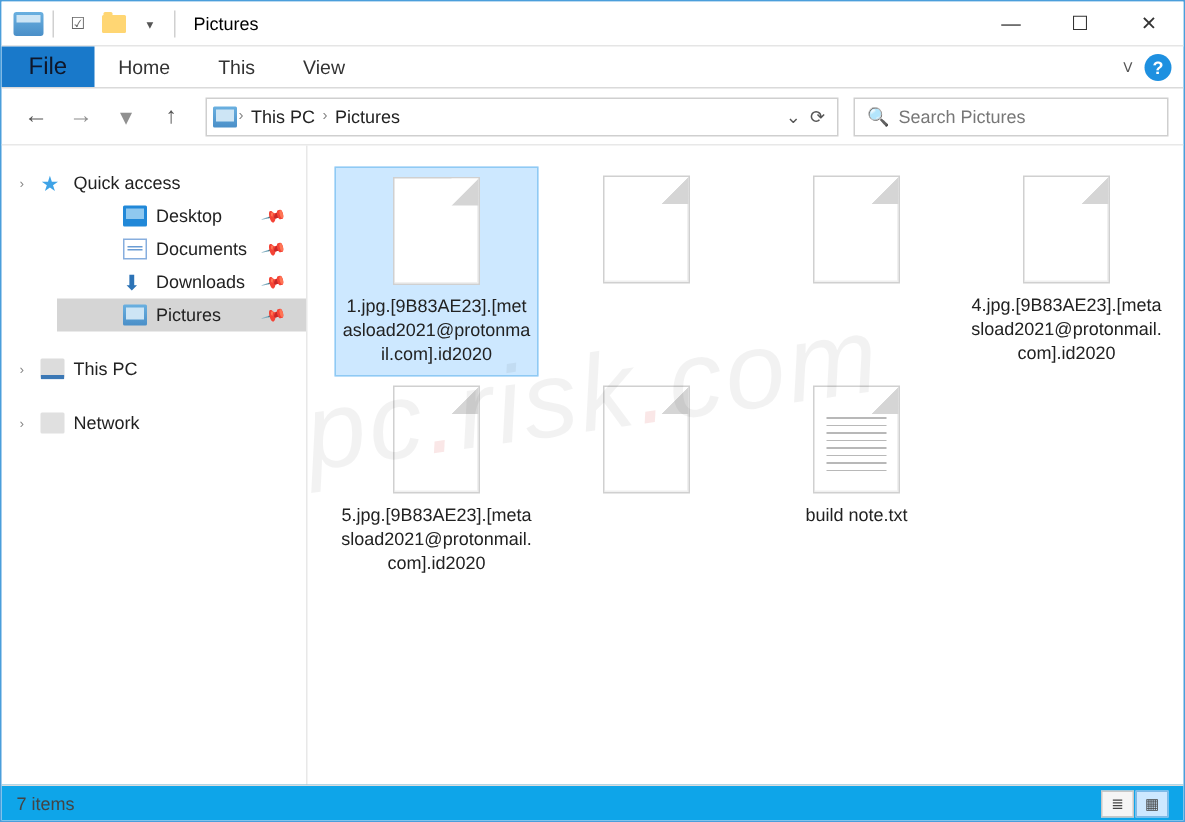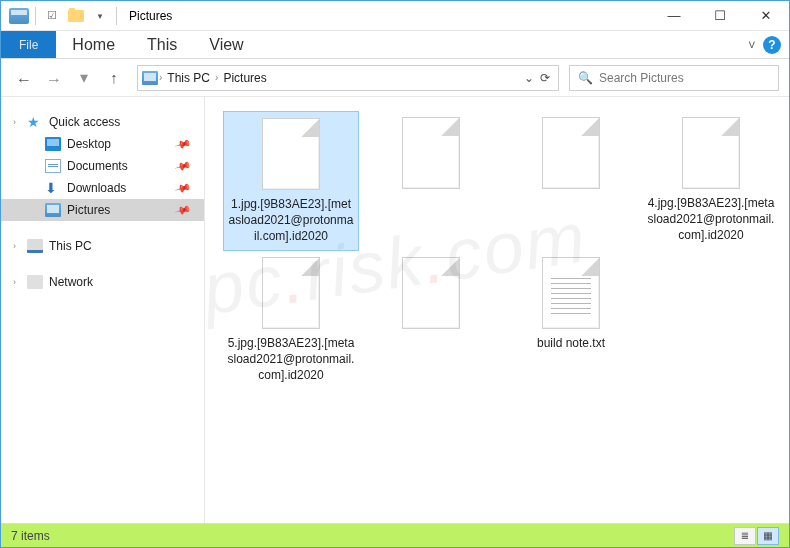--- a/index.html
+++ b/index.html
@@ -18,7 +18,7 @@
 .win-btn { width: 46px; height: 30px; display: flex; align-items: center; justify-content: center; font-size: 13px; color: #333; font-family:"Segoe UI Symbol",sans-serif;}
 
 .ribbon { height: 28px; display: flex; align-items: stretch; border-bottom: 1px solid #dadada; }
-.file-tab { background: #1979ca; color: #e5e5e5; padding: 0 18px; display: flex; align-items: center; font-size: 12px; }
+.file-tab { background: #1979ca; color: #0f172a; padding: 0 18px; display: flex; align-items: center; font-size: 16px; }
 .ribbon-tab { padding: 0 16px; display: flex; align-items: center; font-size: 16px; color: #333; }
 .ribbon-right { margin-left: auto; display: flex; align-items: center; padding-right: 8px; gap: 8px; }
 .help-icon { width: 18px; height: 18px; border-radius: 50%; background: #1e90e0; color: #fff; display: flex; align-items: center; justify-content: center; font-size: 12px; font-weight:bold;}

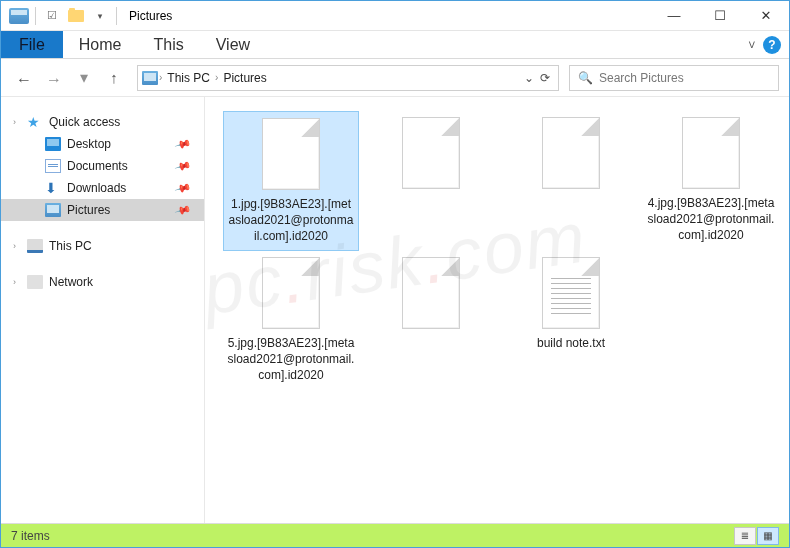--- a/index.html
+++ b/index.html
@@ -19,7 +19,7 @@
 
 .ribbon { height: 28px; display: flex; align-items: stretch; border-bottom: 1px solid #dadada; }
 .file-tab { background: #1979ca; color: #0f172a; padding: 0 18px; display: flex; align-items: center; font-size: 16px; }
-.ribbon-tab { padding: 0 16px; display: flex; align-items: center; font-size: 16px; color: #333; }
+.ribbon-tab { padding: 0 16px; display: flex; align-items: center; font-size: 13px; color: #333; }
 .ribbon-right { margin-left: auto; display: flex; align-items: center; padding-right: 8px; gap: 8px; }
 .help-icon { width: 18px; height: 18px; border-radius: 50%; background: #1e90e0; color: #fff; display: flex; align-items: center; justify-content: center; font-size: 12px; font-weight:bold;}
 .caret{font-size:9px;color:#555;}

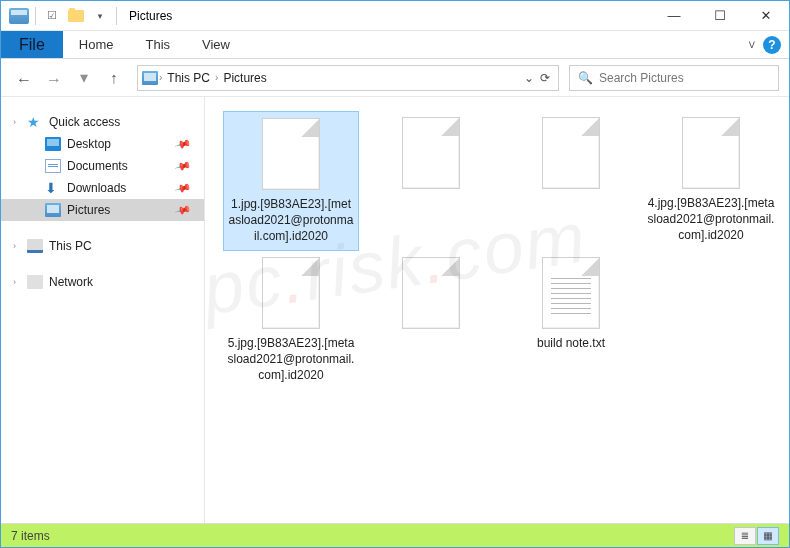--- a/index.html
+++ b/index.html
@@ -38,7 +38,7 @@
 .content { display: flex; height: 428px; }
 .sidebar { width: 204px; border-right: 1px solid #e8e8e8; padding-top: 14px; }
 .sb-item { display: flex; align-items: center; height: 22px; padding-left: 26px; font-size: 12px; color: #222; gap: 6px; position:relative;}
-.sb-item.indented { padding-left: 44px; }
+.sb-item.indented { padding-left: 44px; margin-left: 37px; }
 .sb-item.selected { background: #d5d5d5; }
 .sb-item .pin{margin-left:auto;margin-right:14px;color:#8a8a8a;font-size:11px;transform:rotate(30deg);}
 .sb-group-gap{height:14px;}

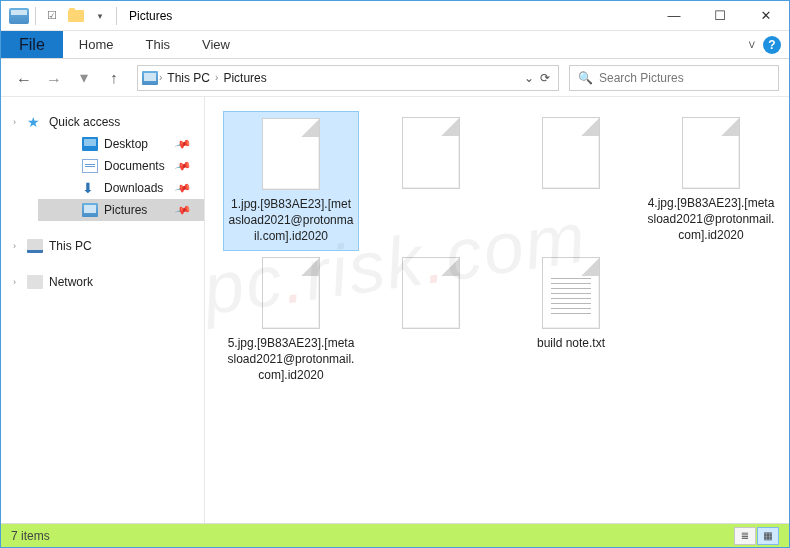--- a/index.html
+++ b/index.html
@@ -64,7 +64,7 @@
 .file-icon.txt .lines{position:absolute;top:20px;left:8px;right:8px;bottom:10px;background:repeating-linear-gradient(#b8b8b8 0,#b8b8b8 1px,transparent 1px,transparent 5px);}
 .file-name { font-size: 12px; text-align: center; color: #222; line-height: 1.35; padding: 0 4px; word-break: break-all;}
 
-.statusbar { position:absolute; bottom:0; left:0; right:0; height: 24px; border-top: 1px solid #dcdcdc; display: flex; align-items: center; padding: 0 10px; font-size: 12px; color: #444; background:#bef264;}
+.statusbar { position:absolute; bottom:0; left:0; right:0; height: 24px; border-top: 1px solid #dcdcdc; display: flex; align-items: center; padding: 0 10px; font-size: 12px; color: #444; background:#0ea5e9;}
 .status-right{margin-left:auto;display:flex;gap:1px;}
 .view-btn{width:22px;height:18px;border:1px solid #c7c7c7;display:flex;align-items:center;justify-content:center;font-size:10px;background:#f5f5f5;}
 .view-btn.active{background:#cde8ff;border-color:#7fb9e6;}

